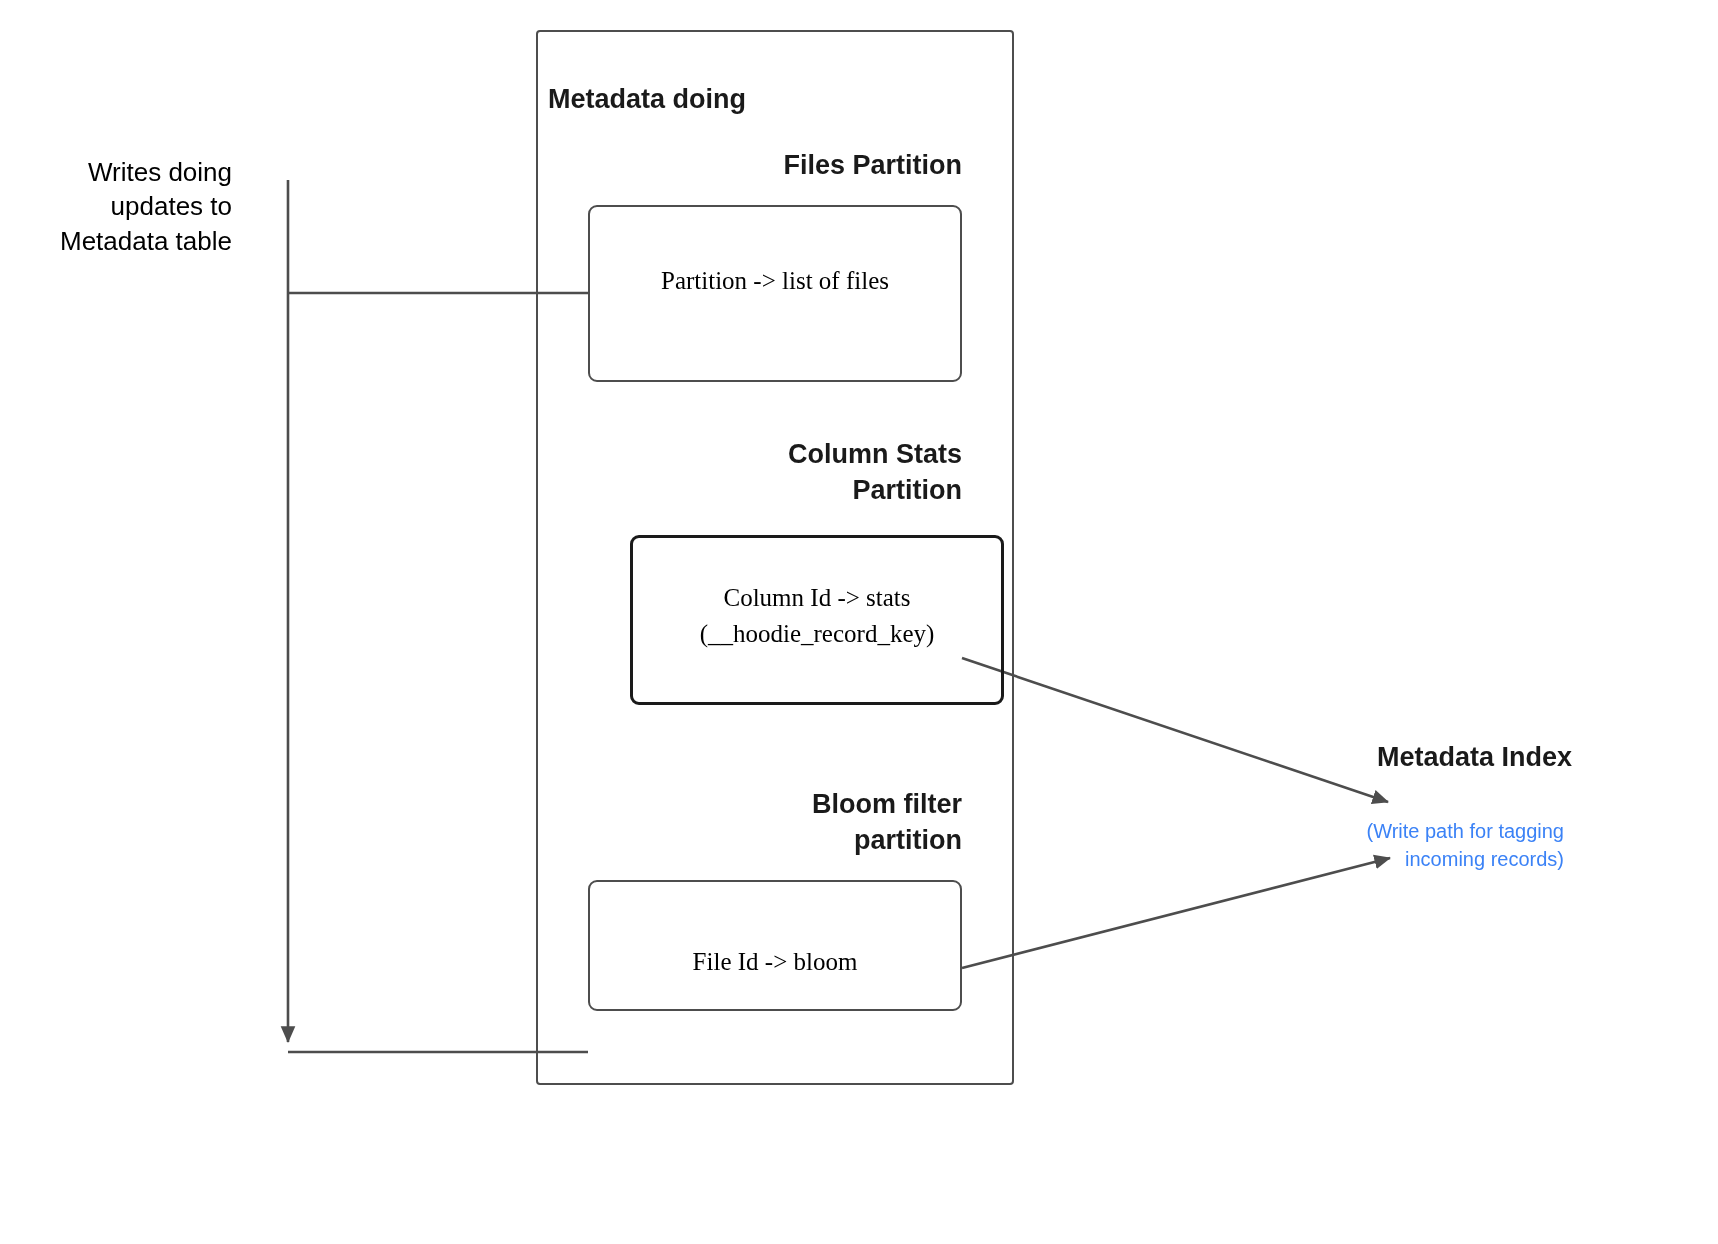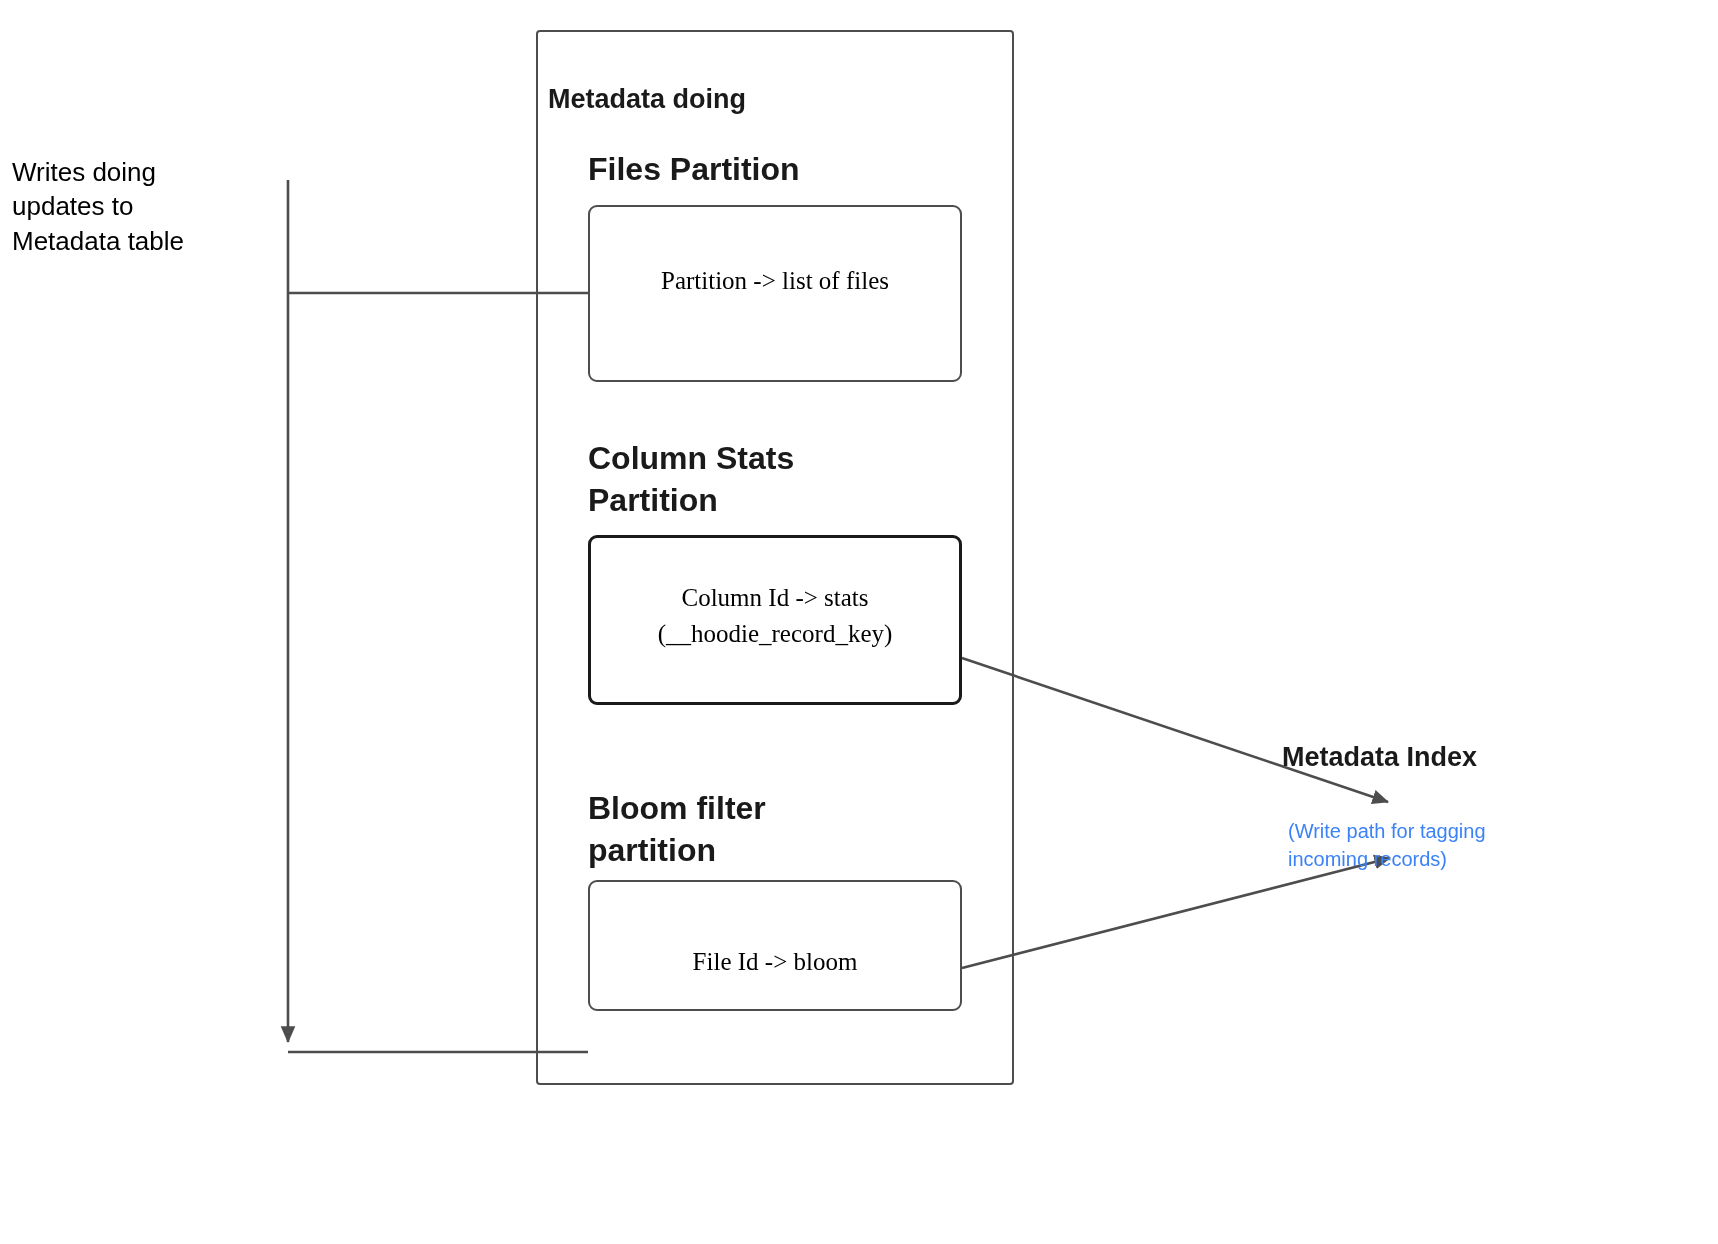--- a/index.html
+++ b/index.html
@@ -27,7 +27,7 @@
   }
   .txt {
     position: absolute;
-    text-align: left;
+    text-align: right;
     line-height: 1.32;
     white-space: pre-wrap;
   }

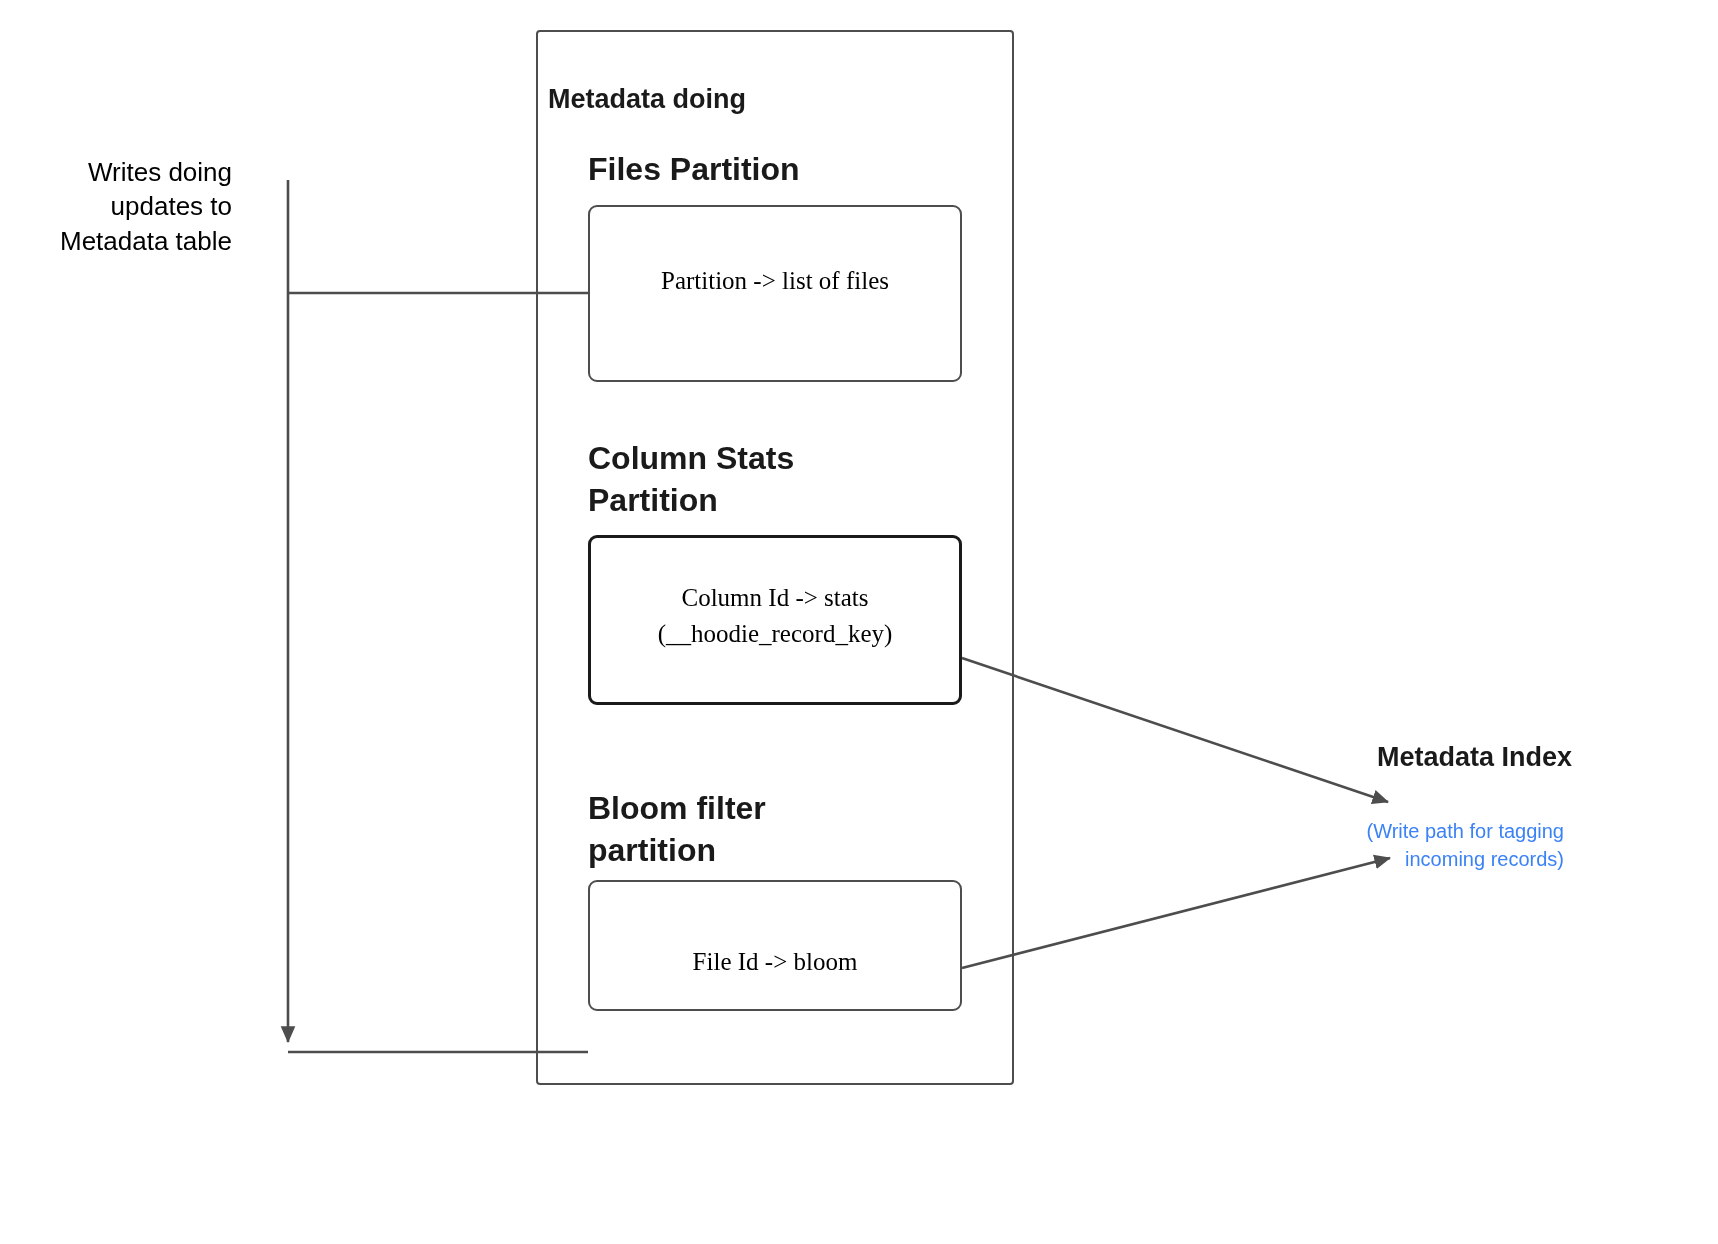--- a/index.html
+++ b/index.html
@@ -66,10 +66,10 @@
   
   .partition-heading {
     width: 374px;
-    font-size: 32px;
+    font-size: 27px;
     font-weight: bold;
     color: #1a1a1a;
-    text-align: left;
+    text-align: right;
   }
   #files-partition-heading { left: 588px; top: 148px; }
   #colstats-partition-heading { left: 588px; top: 437px; }

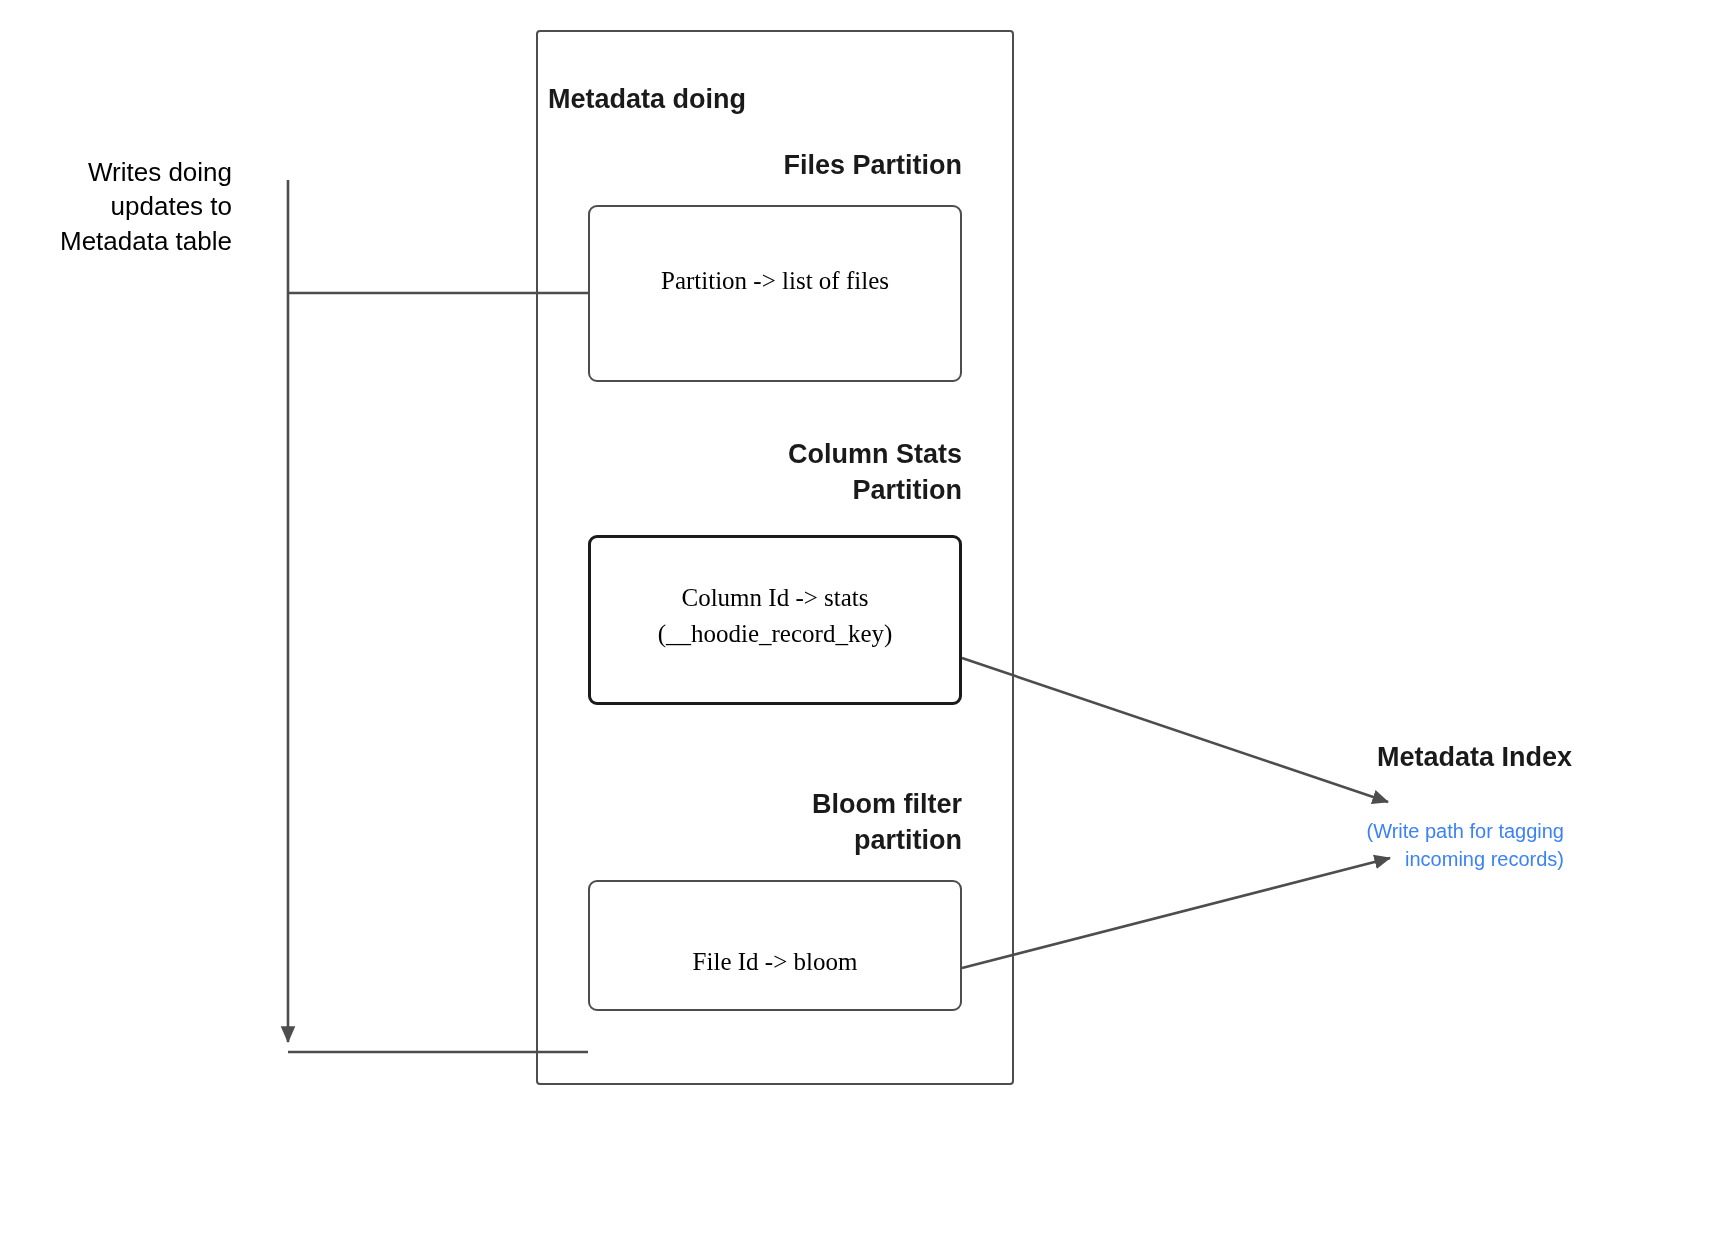--- a/index.html
+++ b/index.html
@@ -90,6 +90,7 @@
     top: 535px;
     height: 170px;
     border: 3.5px solid #1a1a1a;
+    margin-left: 42px;
   }
   #bloom-box { top: 880px; height: 131px; }
 

